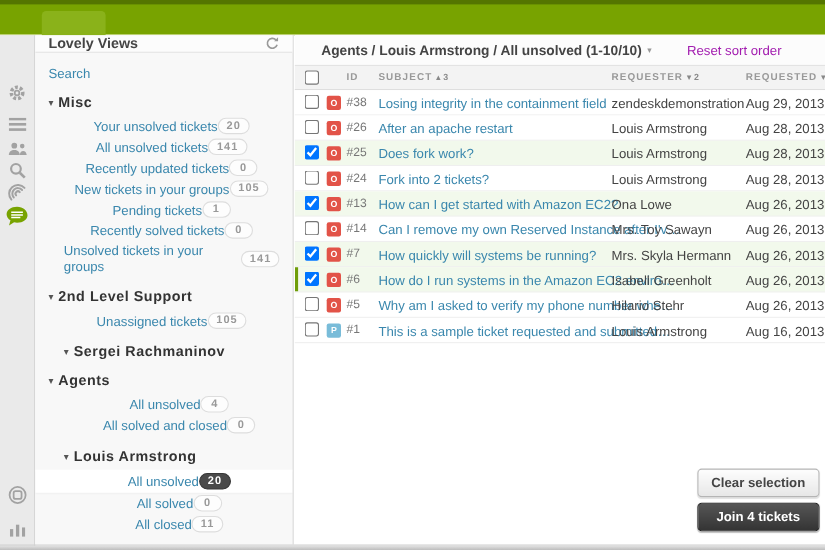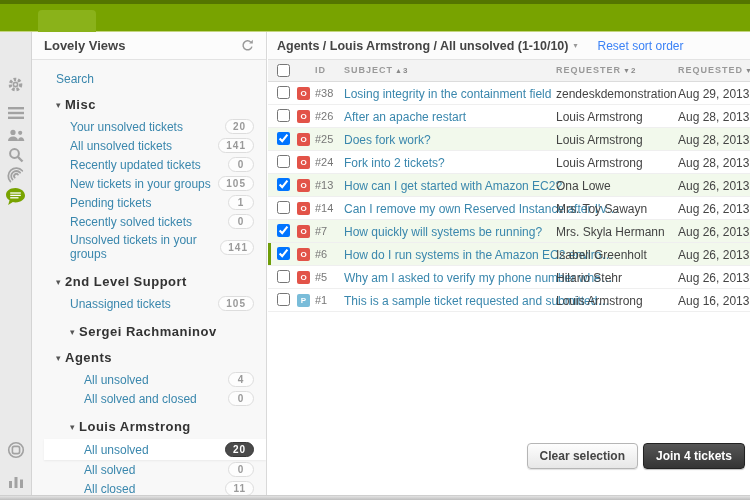--- a/index.html
+++ b/index.html
@@ -21,7 +21,7 @@
   
   .sidebar { position:absolute; left:32px; top:32px; width:235px; bottom:5px;
     background:#f8f8f8; border-right:1px solid #d9d9d9; overflow:hidden; }
-  .sb-header { height:28px; background:#fcfcfc; border-bottom:1px solid #e3e3e3;
+  .sb-header { height:16px; background:#fcfcfc; border-bottom:1px solid #e3e3e3;
     display:flex; align-items:center; padding:0 12px; }
   .sb-title { font-weight:bold; font-size:13px; color:#444; flex:1; }
   .refresh { cursor:pointer; display:flex; }

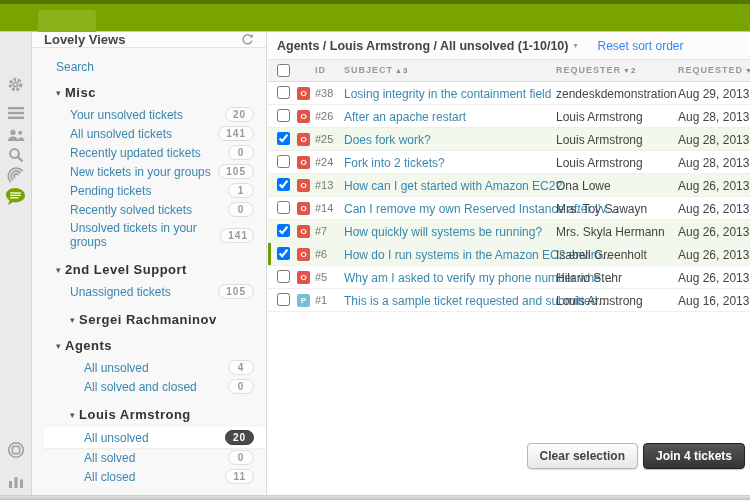--- a/index.html
+++ b/index.html
@@ -44,7 +44,7 @@
   
   .main { position:absolute; left:268px; top:32px; right:0; bottom:5px; background:#fff; }
   .main-header { height:28px; background:#fcfcfc; border-bottom:1px solid #e3e3e3;
-    display:flex; align-items:center; padding:0 9px; }
+    display:flex; align-items:center; padding:0 24px; }
   .breadcrumb { font-weight:bold; font-size:12.5px; color:#444; cursor:pointer; }
   .breadcrumb .caret { color:#999; font-size:8px; margin-left:5px; vertical-align:2px; }
   .reset-link { color:#3b82f6; margin-left:20px; cursor:pointer; }

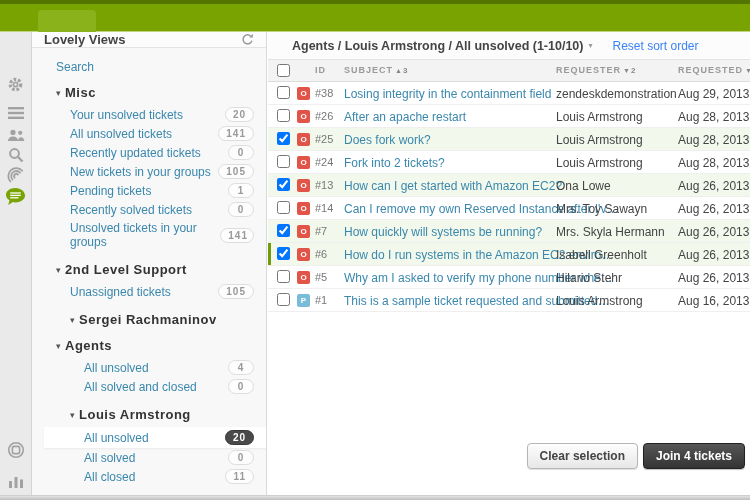--- a/index.html
+++ b/index.html
@@ -47,7 +47,7 @@
     display:flex; align-items:center; padding:0 24px; }
   .breadcrumb { font-weight:bold; font-size:12.5px; color:#444; cursor:pointer; }
   .breadcrumb .caret { color:#999; font-size:8px; margin-left:5px; vertical-align:2px; }
-  .reset-link { color:#3b82f6; margin-left:20px; cursor:pointer; }
+  .reset-link { color:#a21caf; margin-left:32px; cursor:pointer; }
   .thead { position:relative; height:22px; background:#f3f3f3; border-bottom:1px solid #dcdcdc;padding-left:44px; }
   .thead .hcell { position:absolute; top:5px; font-size:9px; font-weight:bold;
     color:#999; letter-spacing:1px; cursor:pointer; }

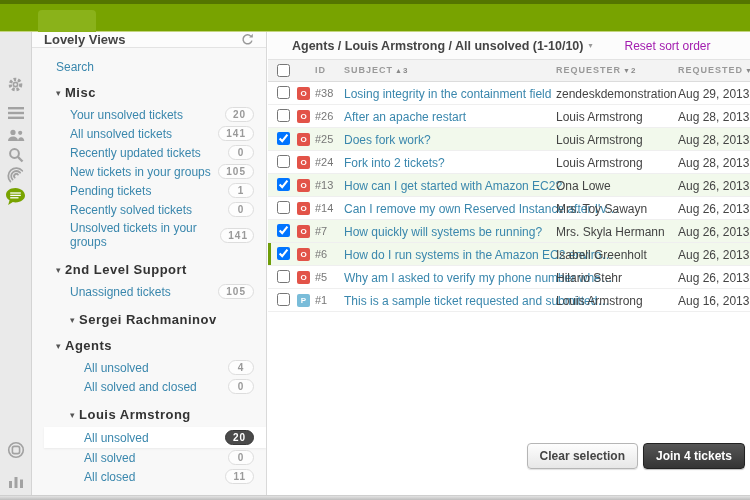--- a/index.html
+++ b/index.html
@@ -25,7 +25,7 @@
     display:flex; align-items:center; padding:0 12px; }
   .sb-title { font-weight:bold; font-size:13px; color:#444; flex:1; }
   .refresh { cursor:pointer; display:flex; }
-  .sb-body { padding:8px 12px 0;margin-left:12px; }
+  .sb-body { padding:8px 12px 0; }
   .s-link { color:#3a87ad; margin:4px 0 2px; cursor:pointer; }
   .s-section { font-weight:bold; color:#333; font-size:13px; margin:11px 0 5px;
     letter-spacing:0.5px; cursor:pointer; }

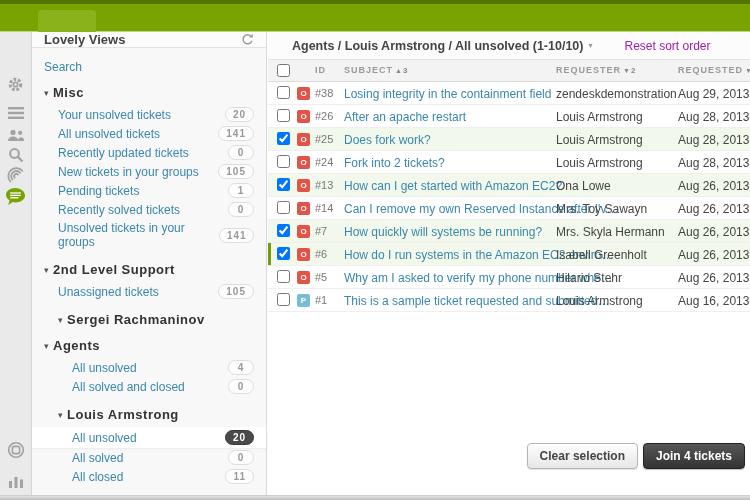--- a/index.html
+++ b/index.html
@@ -31,7 +31,7 @@
     letter-spacing:0.5px; cursor:pointer; }
   .s-section .tri { color:#555; font-size:9px; margin-right:4px; vertical-align:1px; }
   .s-sub { margin-left:14px; }
-  .s-item { display:flex; align-items:center; justify-content:space-between;
+  .s-item { display:flex; align-items:center; justify-content:center;
     padding:2px 0 2px 14px; cursor:pointer; }
   .s-item .s-label { color:#3a87ad; }
   .s-item.lvl2 { padding-left:28px; }

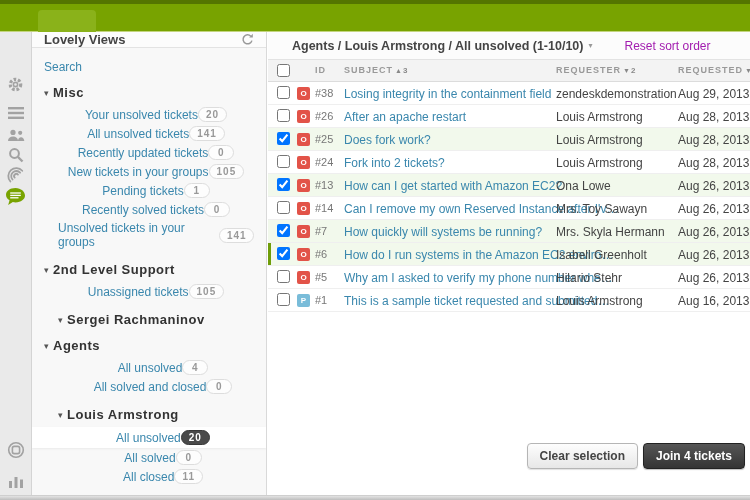--- a/index.html
+++ b/index.html
@@ -68,7 +68,7 @@
   .row .t-req { position:absolute; left:288px; top:5px; color:#444; white-space:nowrap; }
   .row .t-date { position:absolute; left:410px; top:5px; color:#444; white-space:nowrap; }
   
-  .footer-actions { position:absolute; right:5px; bottom:26px; display:flex; gap:5px; }
+  .footer-actions { position:absolute; right:5px; bottom:12px; display:flex; gap:5px;flex-direction:column; }
   .btn { font-size:12px; font-weight:bold; border-radius:4px; padding:5px 12px;
     cursor:pointer; font-family:inherit; }
   .btn-light { background:linear-gradient(#fdfdfd,#e7e7e7); border:1px solid #b5b5b5; color:#444;

